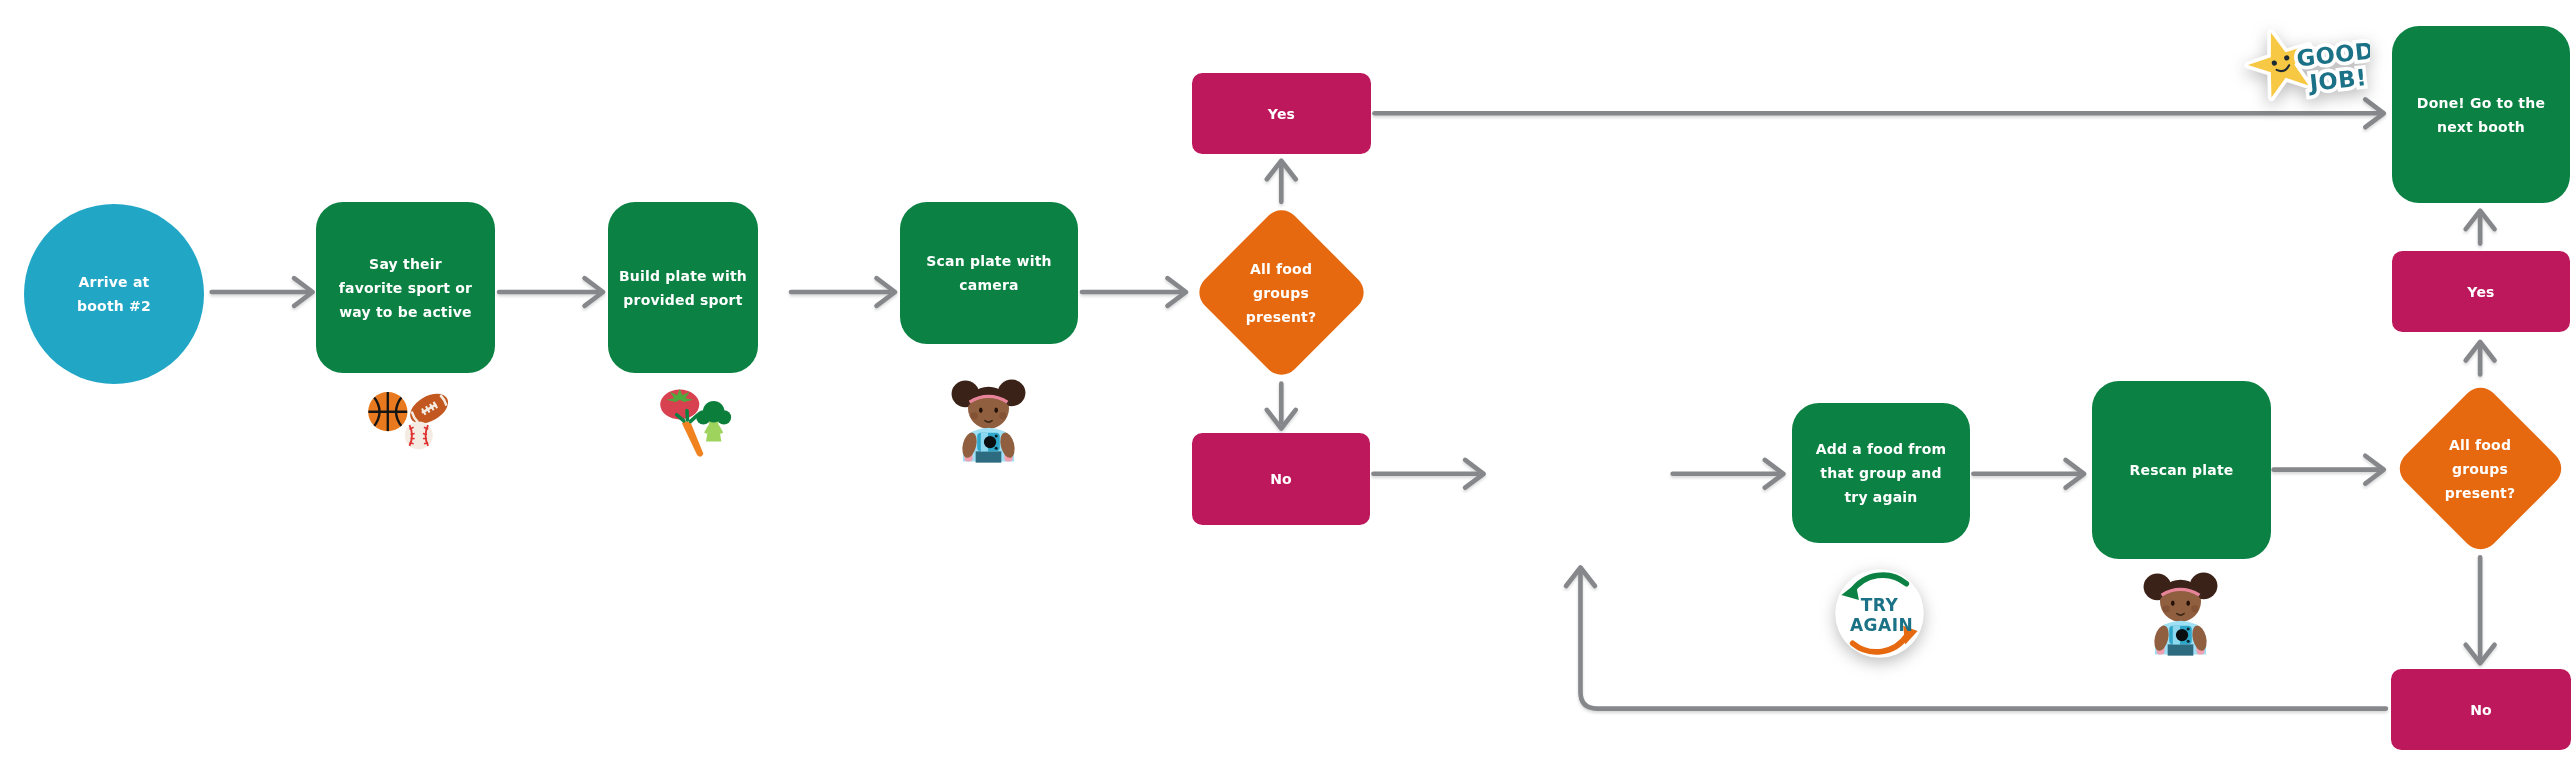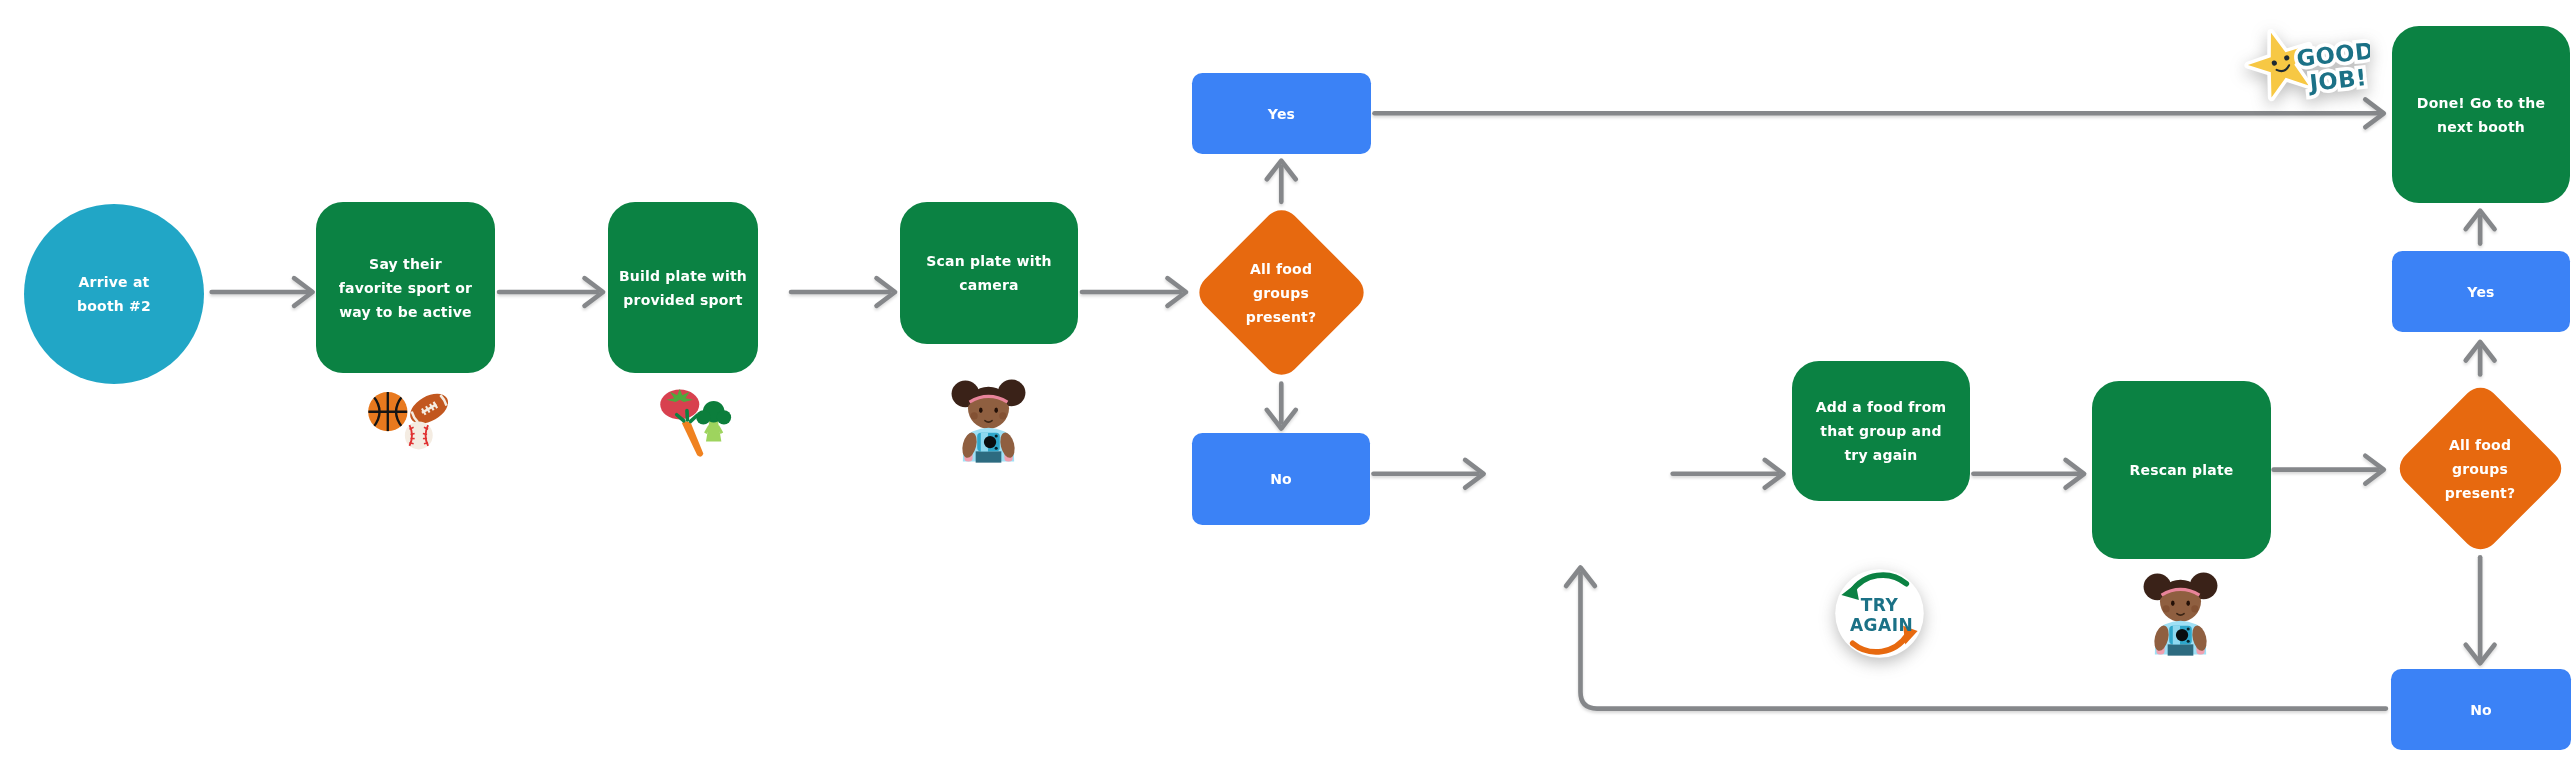--- a/index.html
+++ b/index.html
@@ -17,7 +17,7 @@
   }
   .node span { display:block; }
   .process   { background:#0B8243; border-radius:27px;text-align:right; }
-  .label-box { background:#3b82f6; border-radius:10.3px; }
+  .label-box { background:#be185d; border-radius:10.3px; }
   .circle    { background:#21A6C6; border-radius:50%;text-align:right; }
   .diamond   { background:#E7690F; border-radius:18.5px; transform:rotate(45deg); }
   .diamond-inner { transform:rotate(-45deg); text-align:center; }

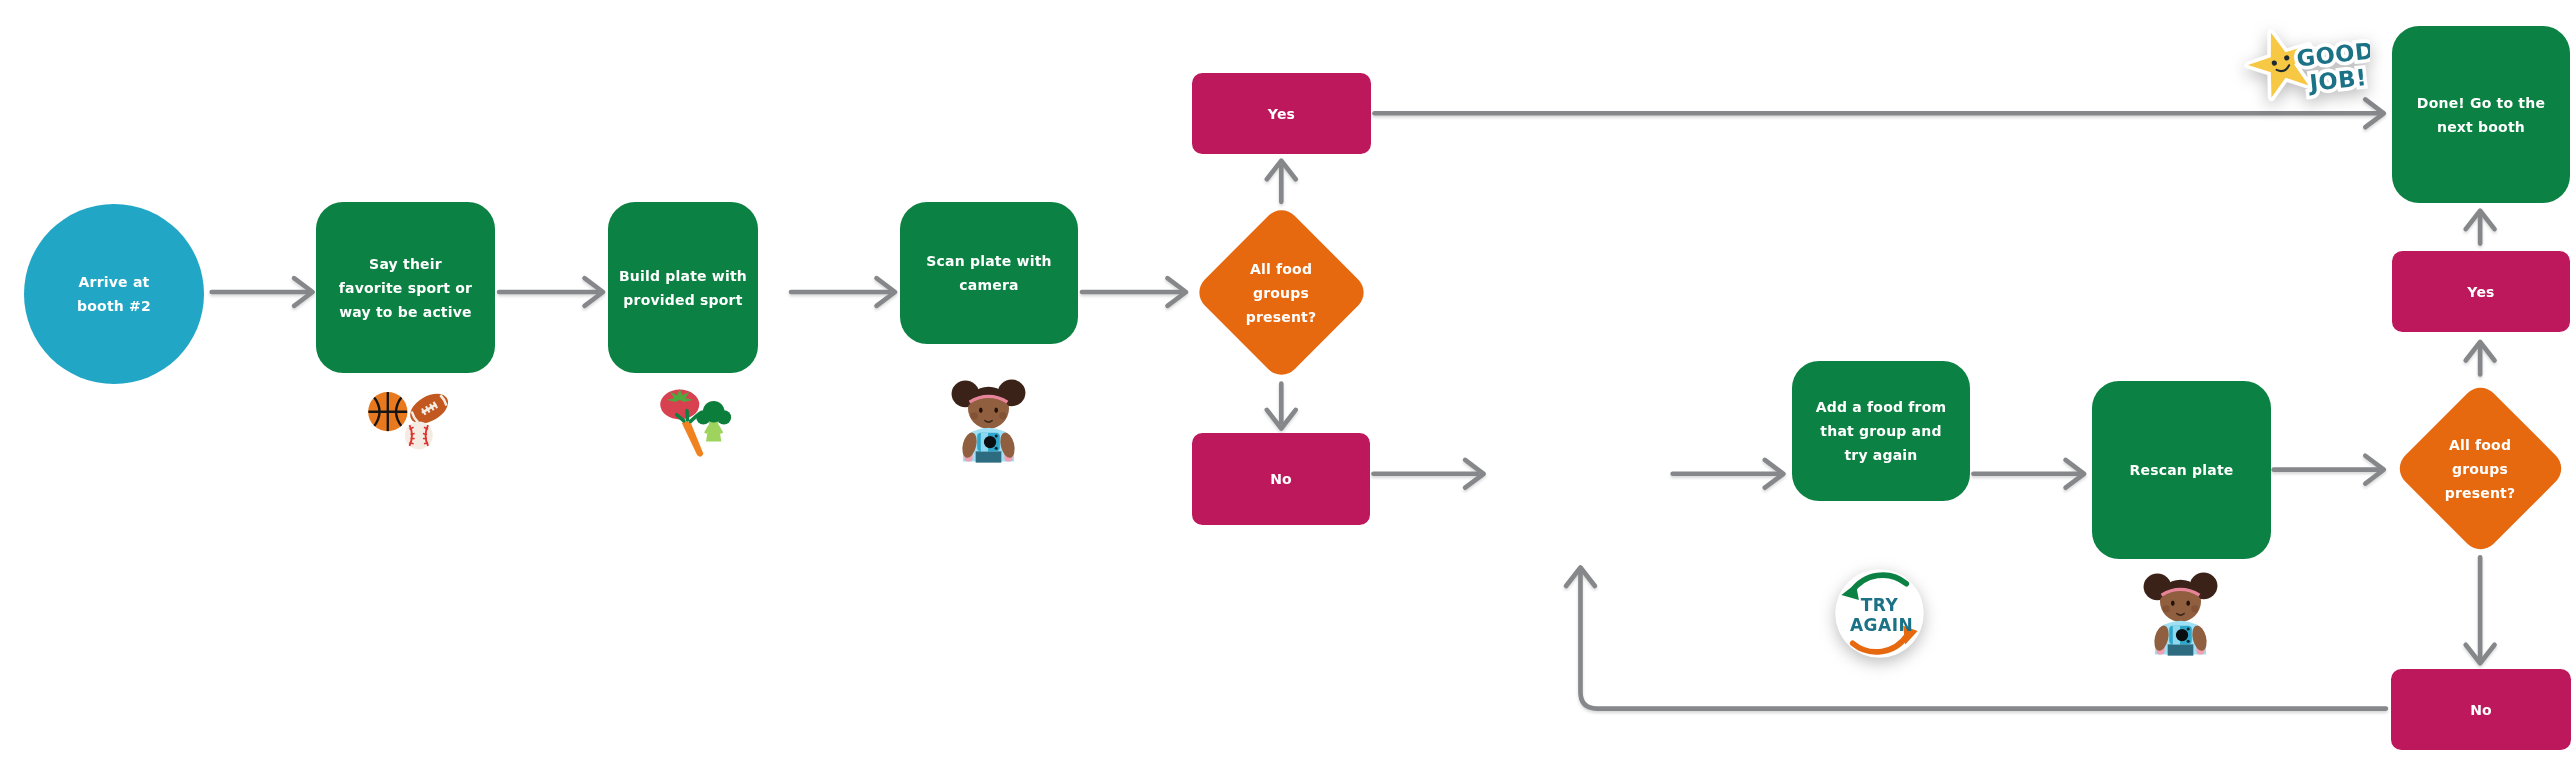--- a/index.html
+++ b/index.html
@@ -227,7 +227,7 @@
   </div>
 
 
-  <div class="node process" style="left:1792px;top:361px;width:178px;height:140px">
+  <div class="node process" style="left:1792px;top:403px;width:178px;height:140px">
     <span>Add a food from</span>
     <span>that group and</span>
     <span>try again</span>

